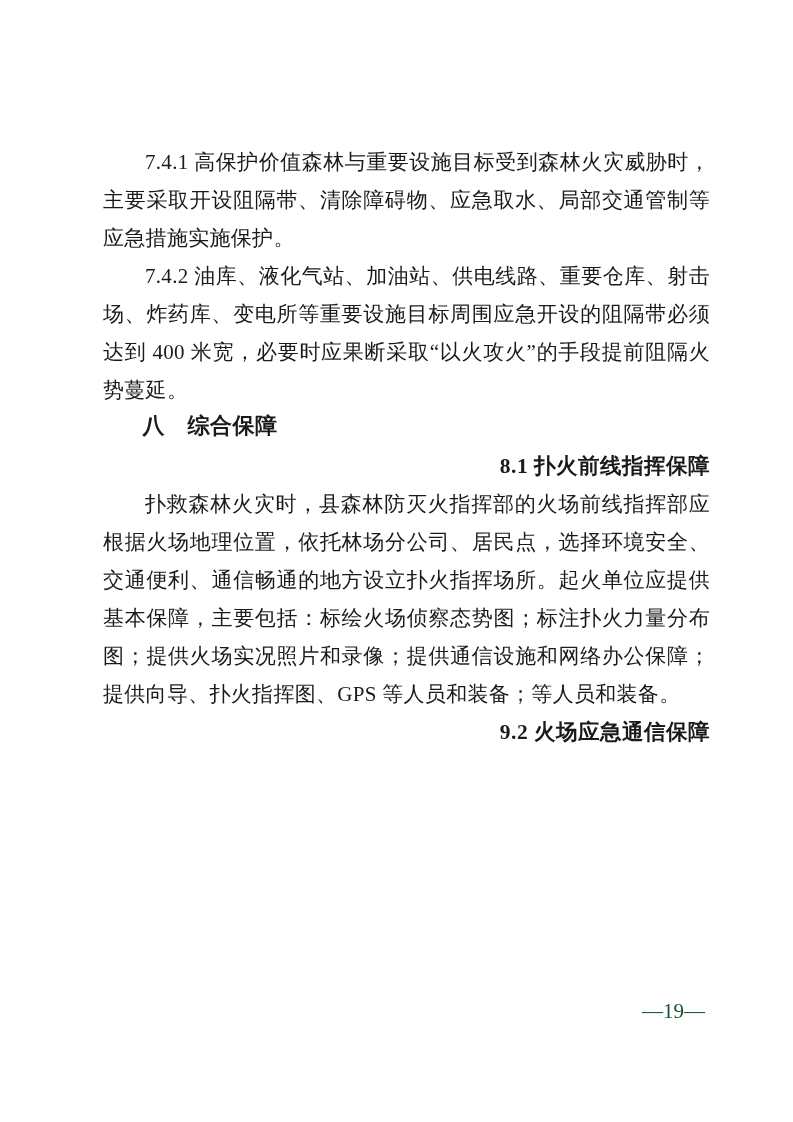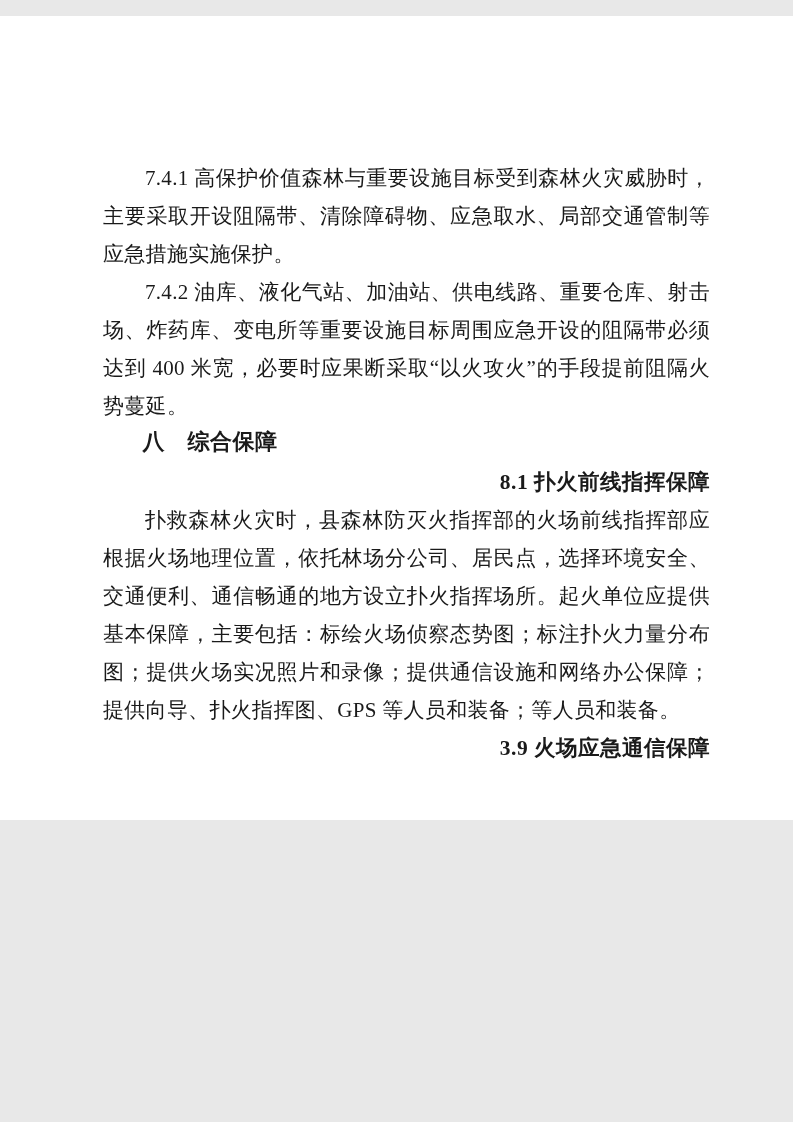--- a/index.html
+++ b/index.html
@@ -10,8 +10,8 @@
   .page {
     position: relative;
     width: 793px;
-    height: 804px;
-    margin: 16px auto;
+    height: 1122px;
+    margin: 0 auto;
     background: #ffffff;
     overflow: hidden;
     font-family: "Liberation Serif", "DejaVu Serif", serif;

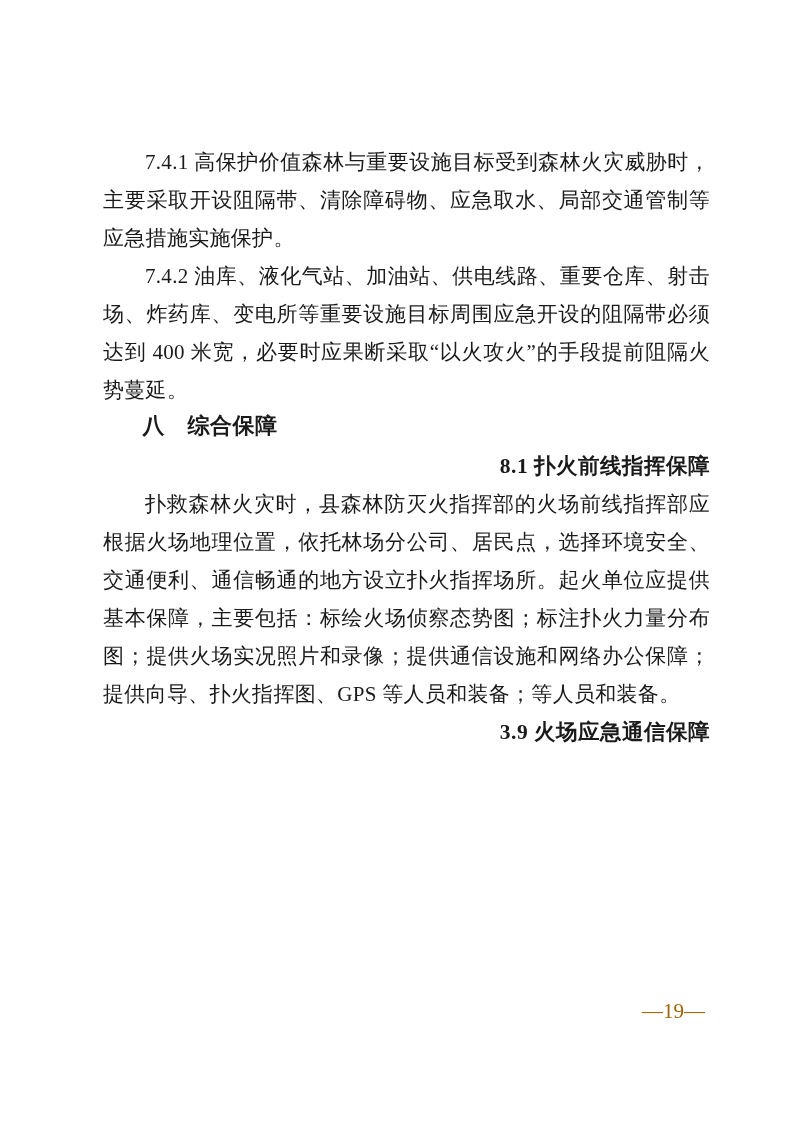--- a/index.html
+++ b/index.html
@@ -70,7 +70,7 @@
     <h2 class="heading-l1">八　综合保障</h2>
     <h3 class="heading-l2">8.1 扑火前线指挥保障</h3>
     <p class="para">扑救森林火灾时，县森林防灭火指挥部的火场前线指挥部应根据火场地理位置，依托林场分公司、居民点，选择环境安全、交通便利、通信畅通的地方设立扑火指挥场所。起火单位应提供基本保障，主要包括：标绘火场侦察态势图；标注扑火力量分布图；提供火场实况照片和录像；提供通信设施和网络办公保障；提供向导、扑火指挥图、GPS 等人员和装备；等人员和装备。</p>
-    <h3 class="heading-l2">3.9 火场应急通信保障</h3>
+    <h3 class="heading-l2">9.2 火场应急通信保障</h3>
   </div>
 
   <div class="page-number">—19—</div>

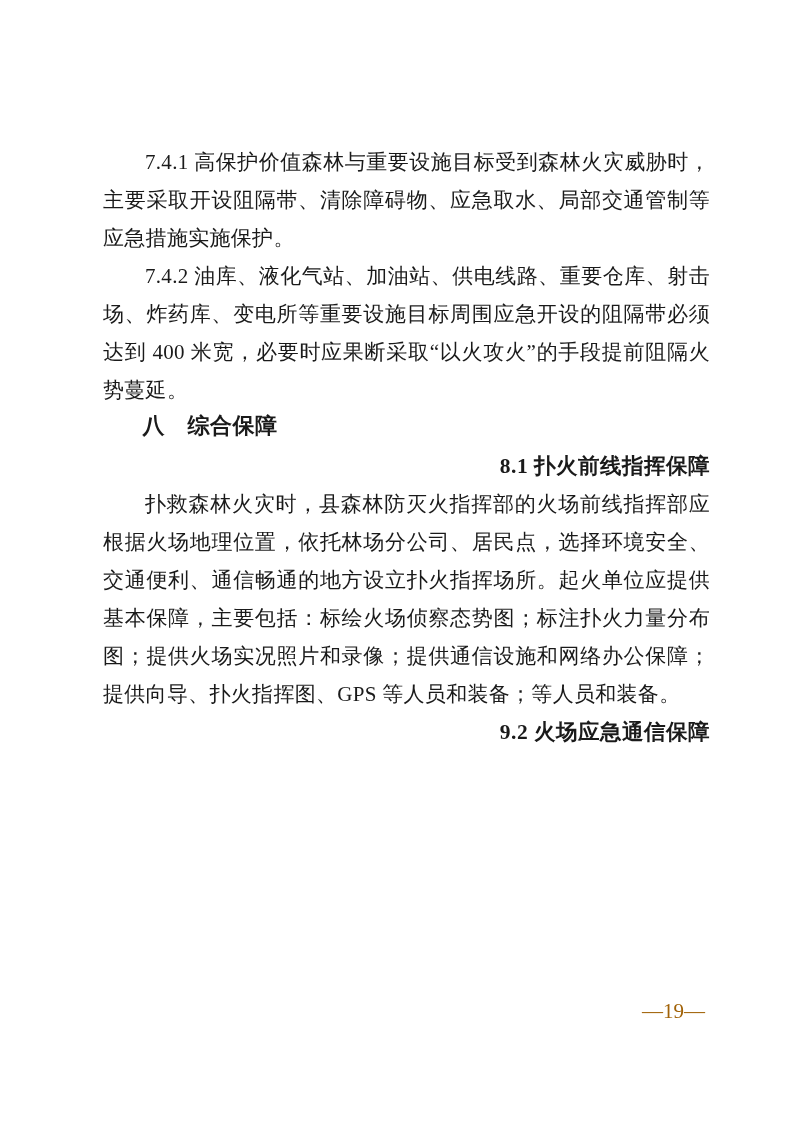--- a/index.html
+++ b/index.html
@@ -57,7 +57,7 @@
     font-size: 21px;
     line-height: 26px;
     letter-spacing: 0px;
-    color: #a16207;
+    color: #14532d;
   }
 </style>
 </head>

